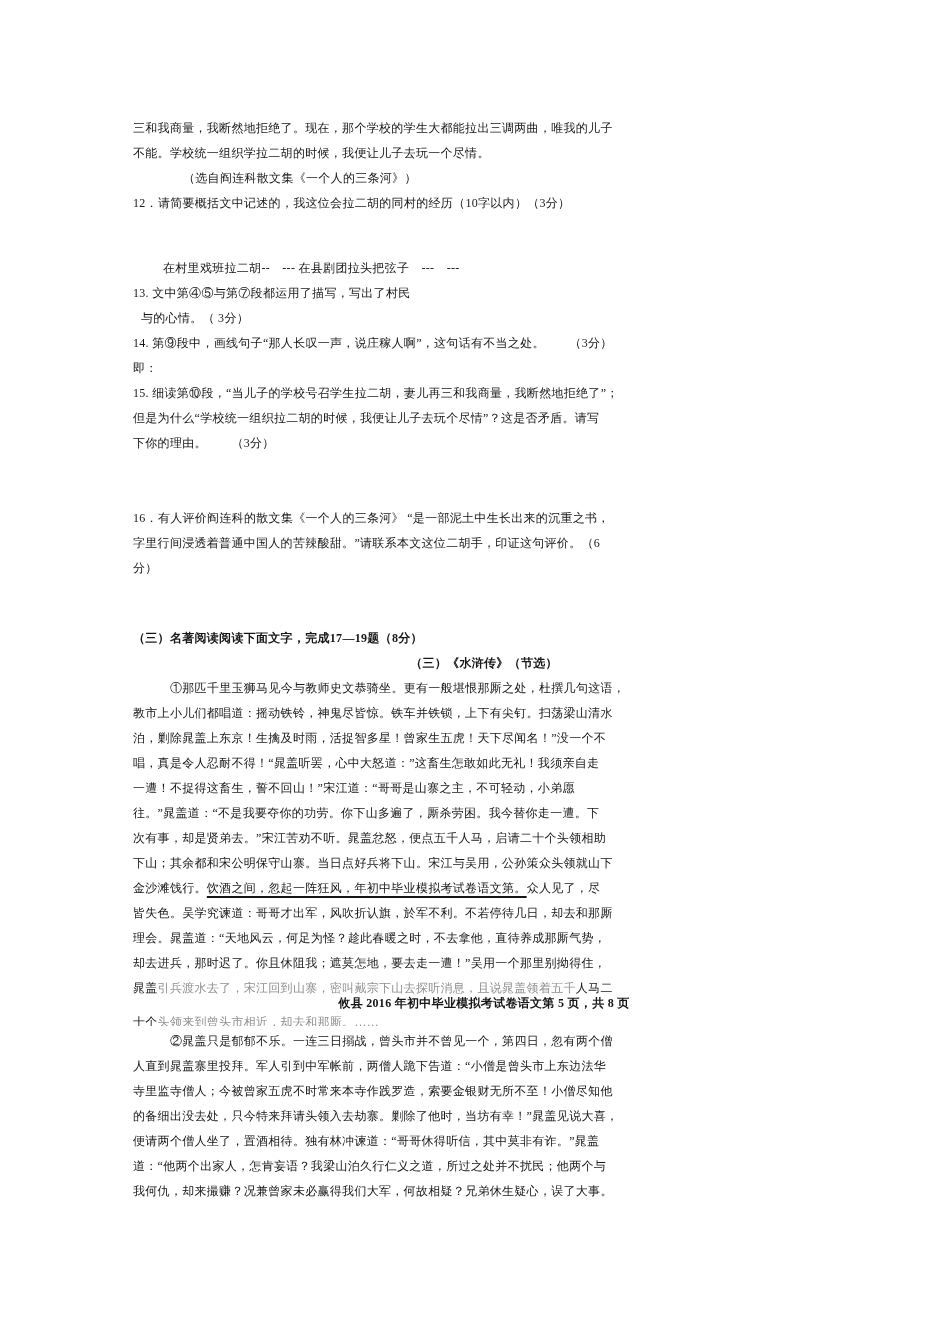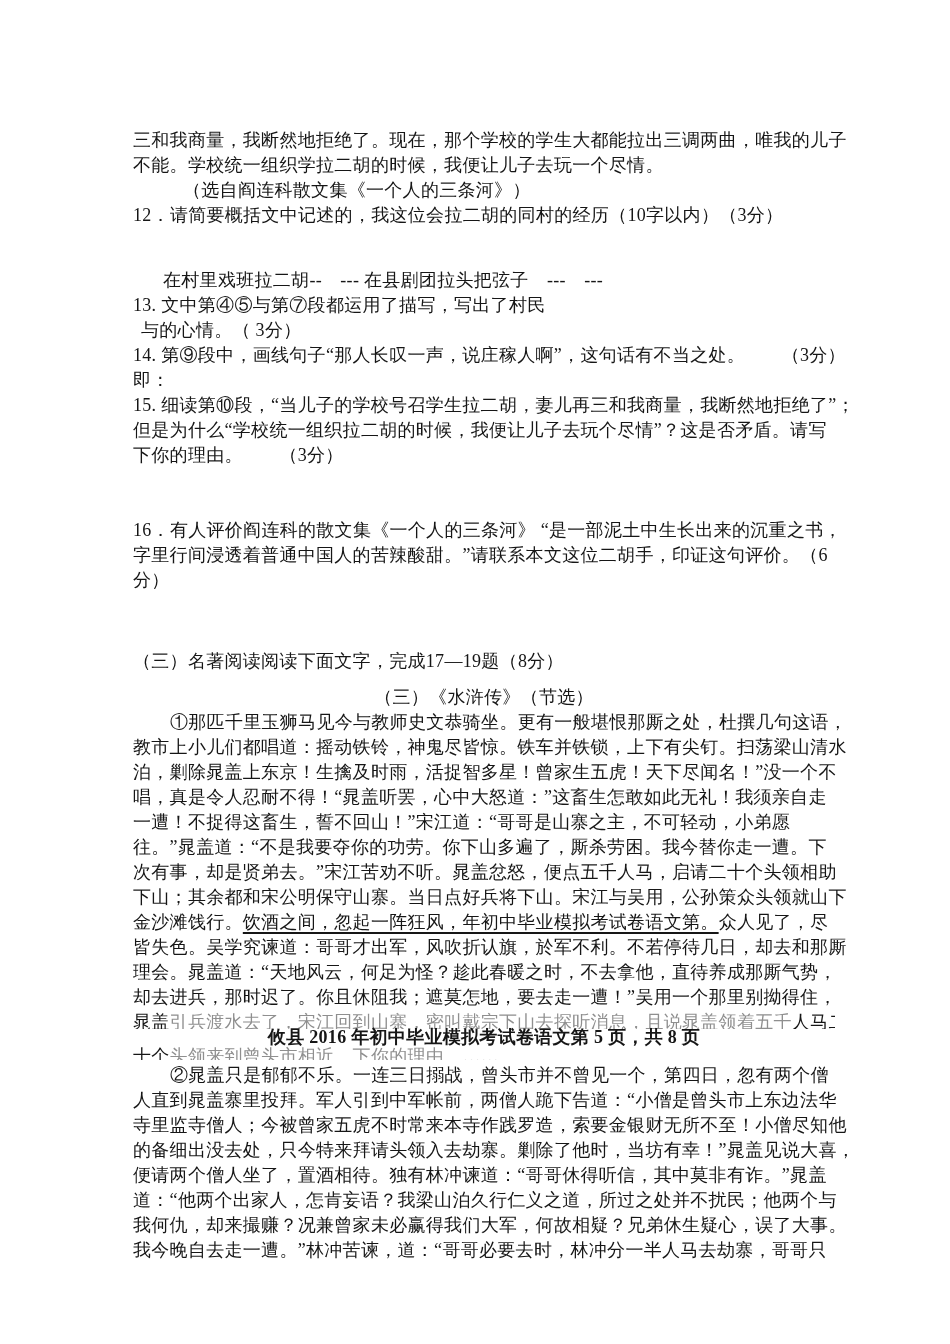--- a/index.html
+++ b/index.html
@@ -15,9 +15,9 @@
   .content {
     position:absolute;
     left:133px;
-    top:128px;
+    top:116px;
     width:702px;
-    font-size:18px;
+    font-size:12px;
     line-height:25px;
     letter-spacing:0.3px;
   }

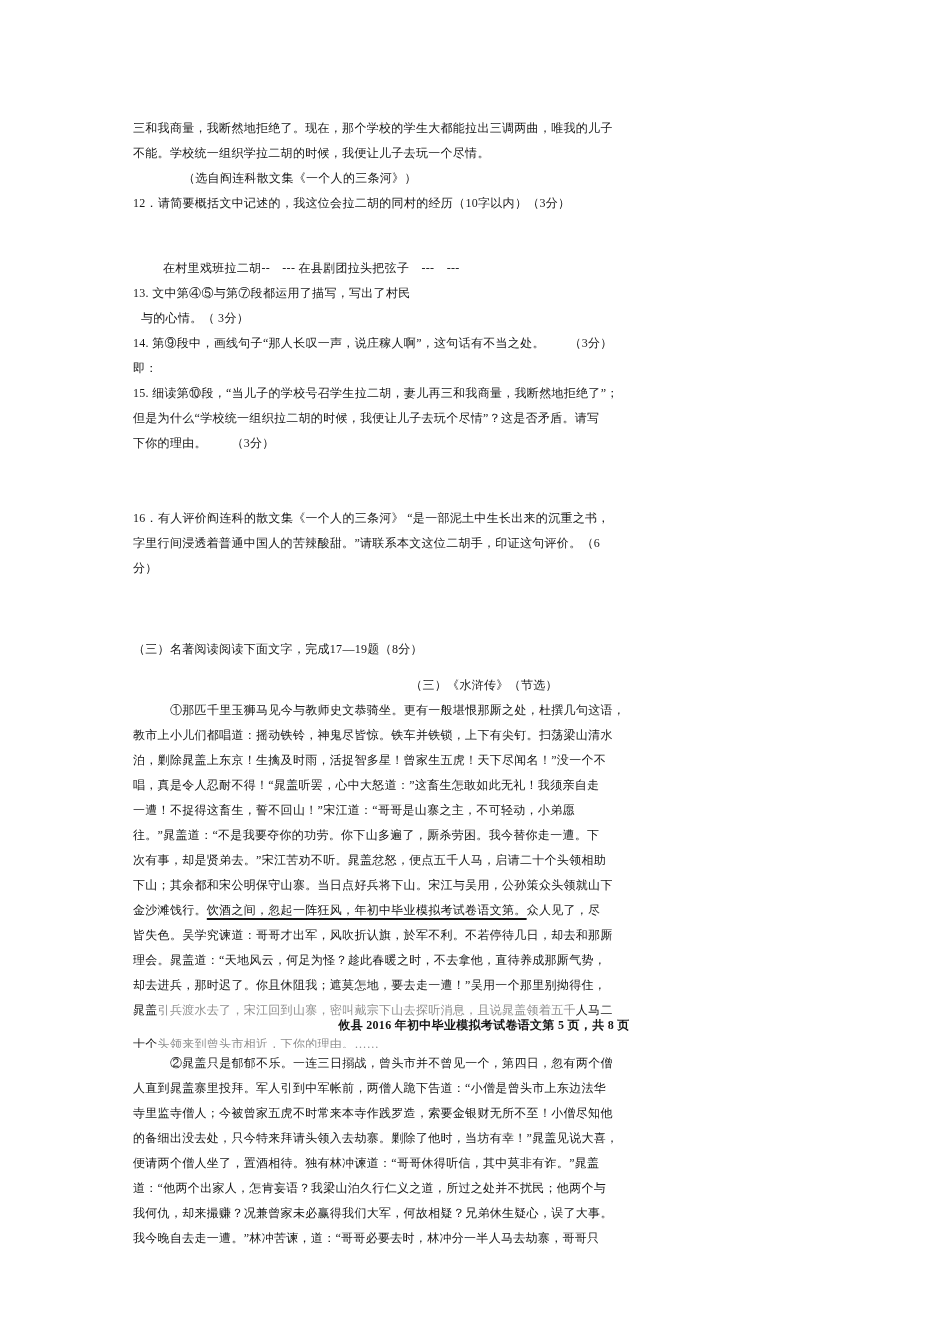--- a/index.html
+++ b/index.html
@@ -22,7 +22,7 @@
     letter-spacing:0.3px;
   }
   .line { white-space:pre; }
-  .b { font-weight:normal;margin-top:11px; }
+  .b { font-weight:bold; }
   .center { text-align:center; }
   .ind1 { padding-left:8px; }
   .ind2 { padding-left:30px;margin-top:40px; }

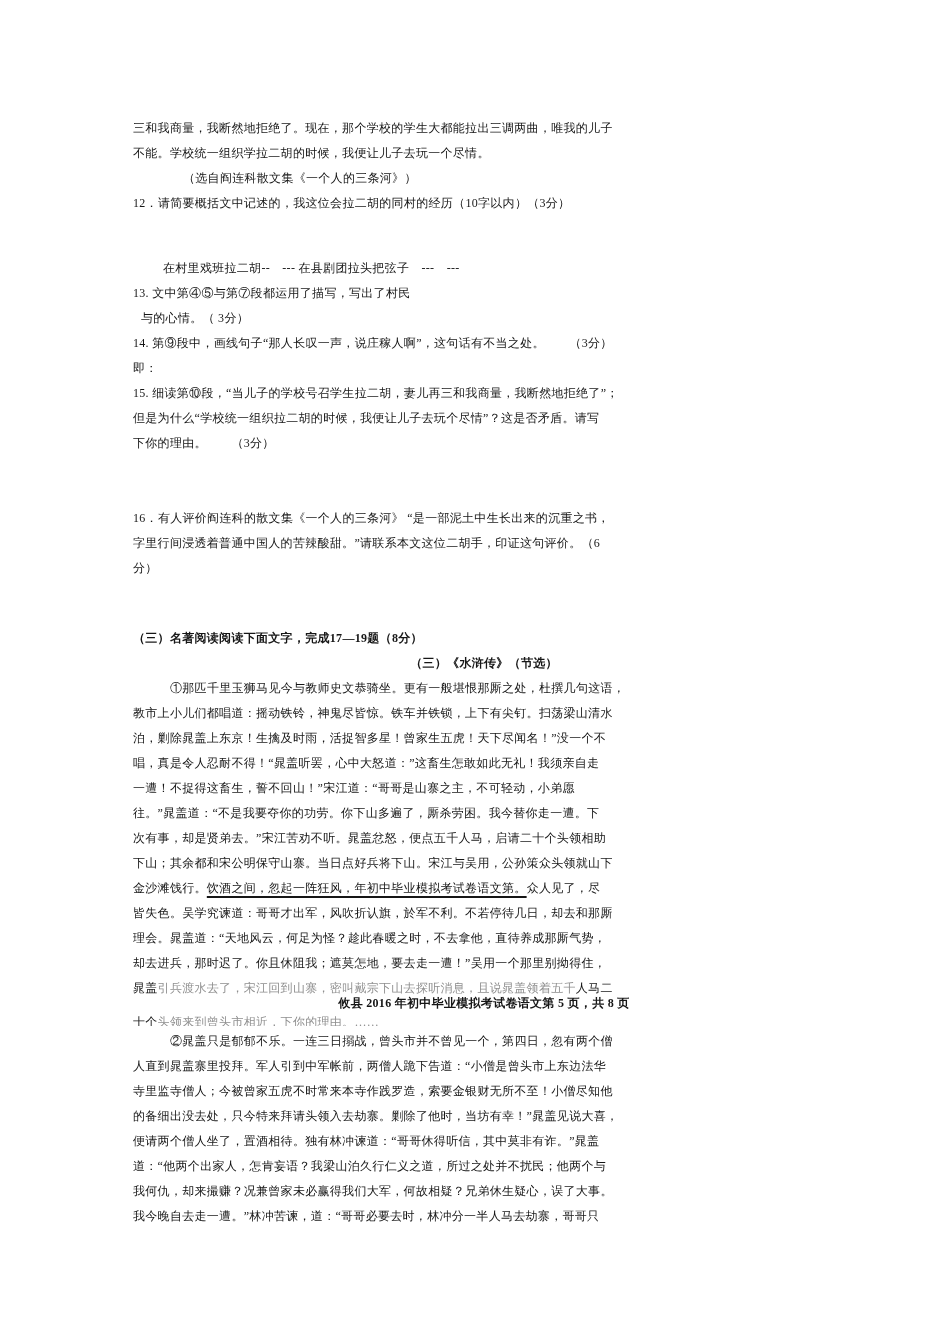--- a/index.html
+++ b/index.html
@@ -74,7 +74,7 @@
       <div class="line"><span>却去进兵，那时迟了。你且休阻我；遮莫怎地，要去走一遭！”吴用一个那里别拗得住，</span></div>
       <div class="line ov-a"><span>晁盖</span><span class="faded">引兵渡水去了，宋江回到山寨，密叫戴宗下山去探听消息，且说晁盖领着五千</span><span>人马二</span></div>
       <div class="line footer-line"><span>攸县 2016 年初中毕业模拟考试卷语文第 5 页，共 8 页</span></div>
-      <div class="line ov-b"><span>十个</span><span class="faded">头领来到曾头市相近，下你的理由。……</span></div>
+      <div class="line ov-b"><span>十个</span><span class="faded">头领来到曾头市相近，却去和那厮。……</span></div>
       <div class="line indp"><span>②晁盖只是郁郁不乐。一连三日搦战，曾头市并不曾见一个，第四日，忽有两个僧</span></div>
       <div class="line"><span>人直到晁盖寨里投拜。军人引到中军帐前，两僧人跪下告道：“小僧是曾头市上东边法华</span></div>
       <div class="line"><span>寺里监寺僧人；今被曾家五虎不时常来本寺作践罗造，索要金银财无所不至！小僧尽知他</span></div>

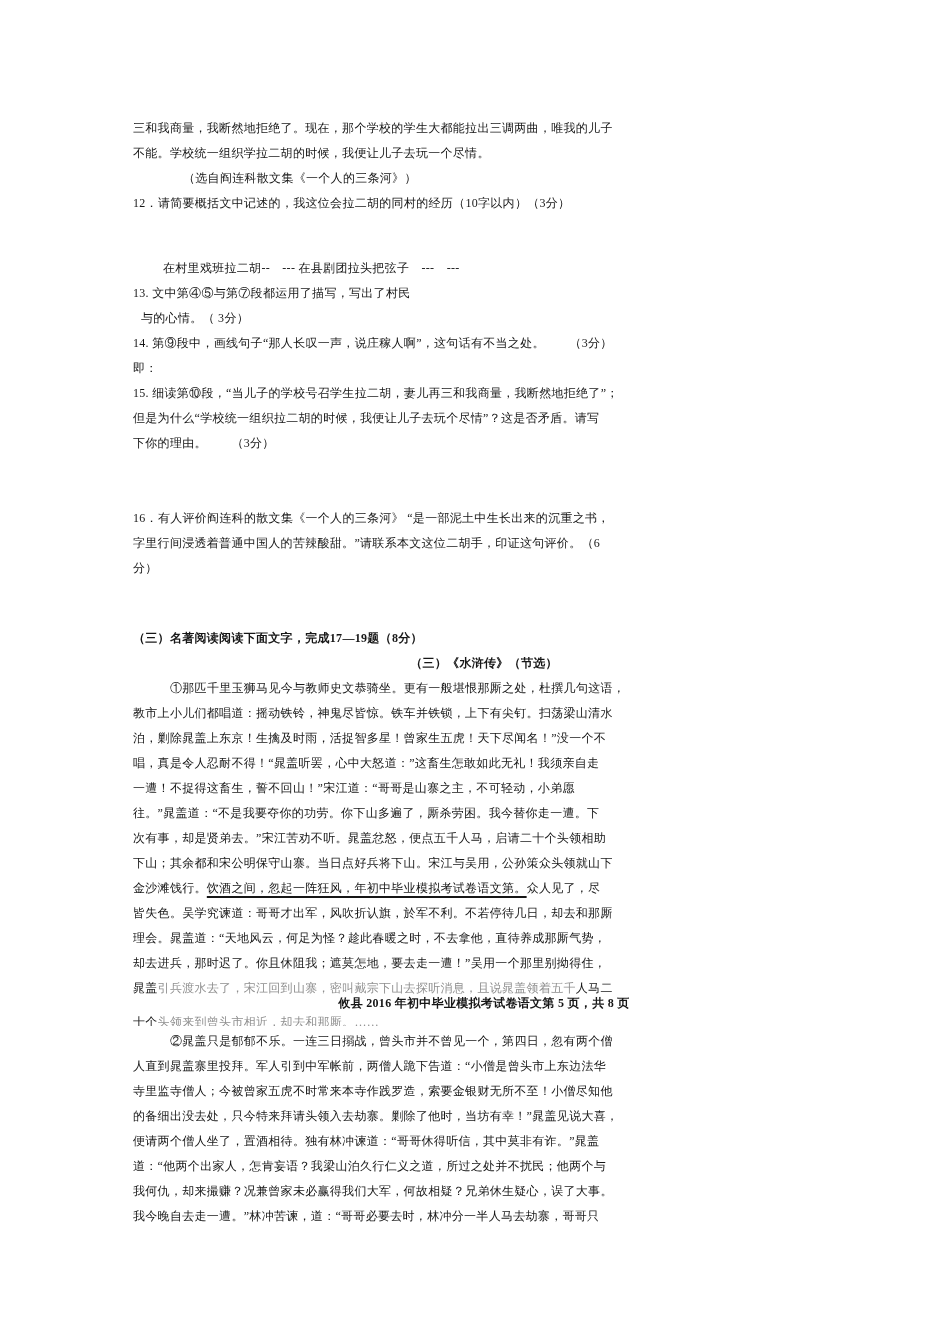--- a/index.html
+++ b/index.html
@@ -82,7 +82,6 @@
       <div class="line"><span>便请两个僧人坐了，置酒相待。独有林冲谏道：“哥哥休得听信，其中莫非有诈。”晁盖</span></div>
       <div class="line"><span>道：“他两个出家人，怎肯妄语？我梁山泊久行仁义之道，所过之处并不扰民；他两个与</span></div>
       <div class="line"><span>我何仇，却来撮赚？况兼曾家未必赢得我们大军，何故相疑？兄弟休生疑心，误了大事。</span></div>
-      <div class="line"><span>我今晚自去走一遭。”林冲苦谏，道：“哥哥必要去时，林冲分一半人马去劫寨，哥哥只</span></div>
     </div>
 </div>
 

